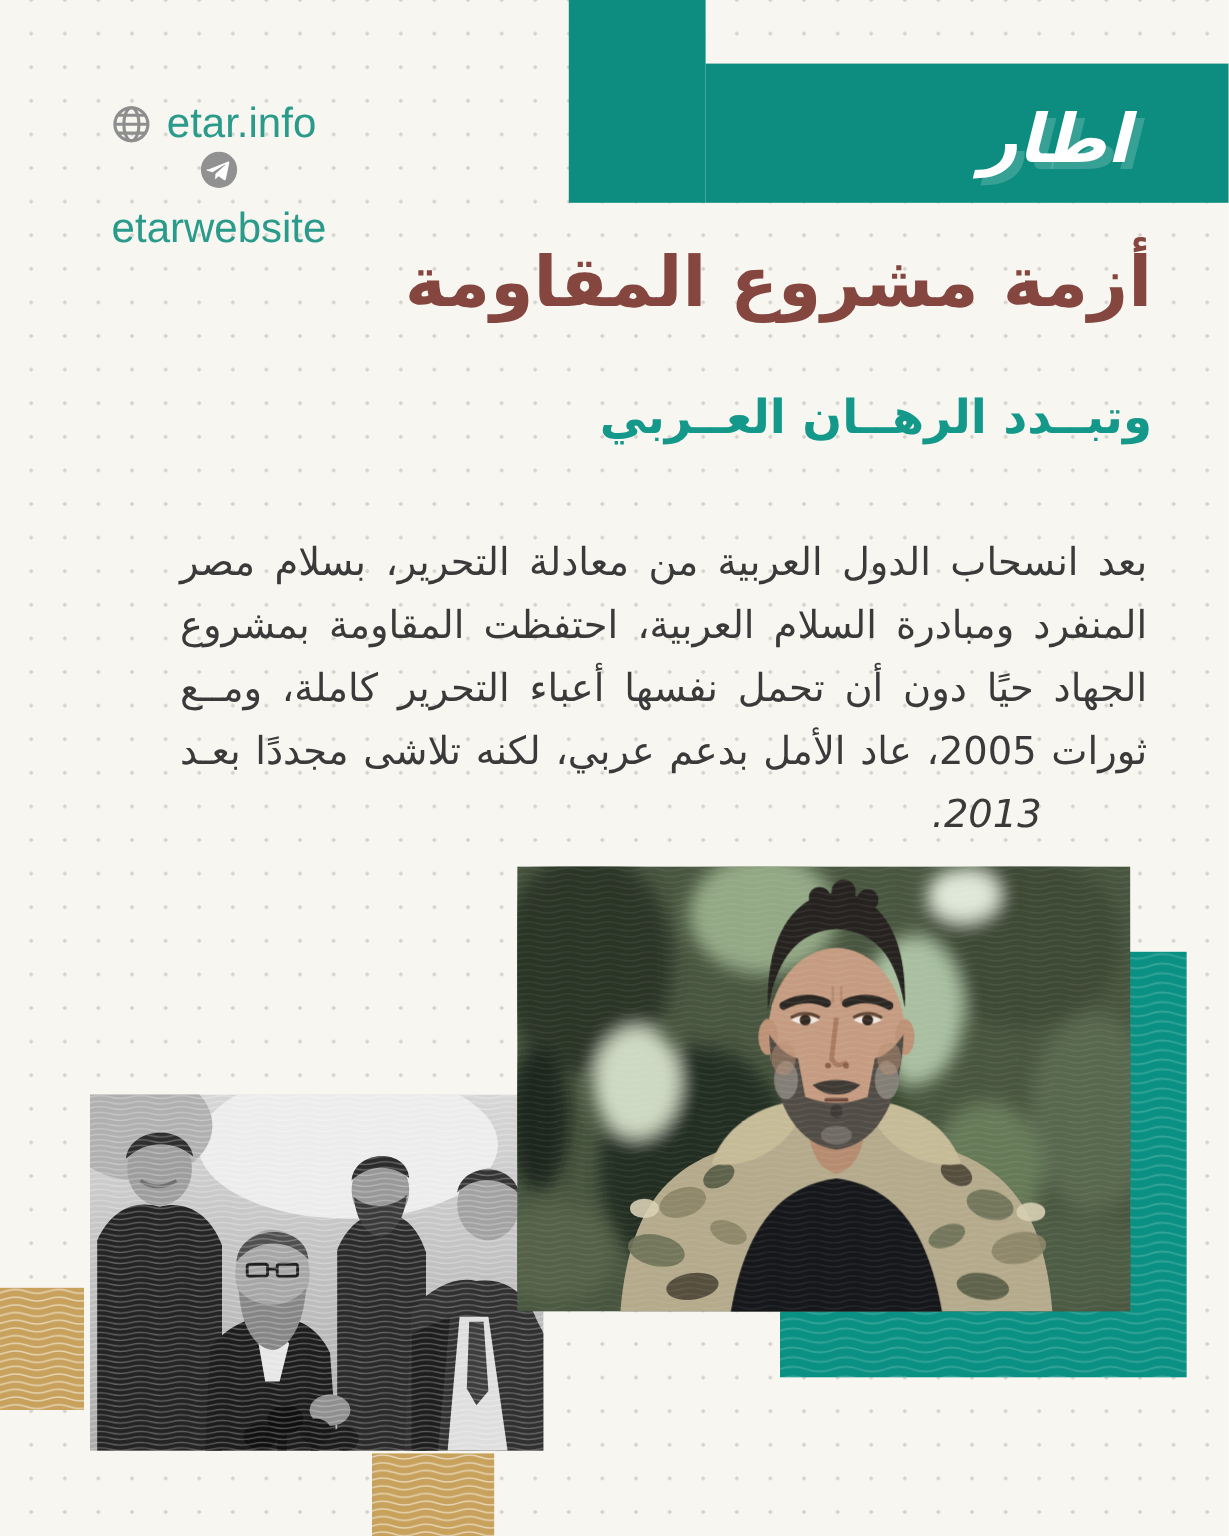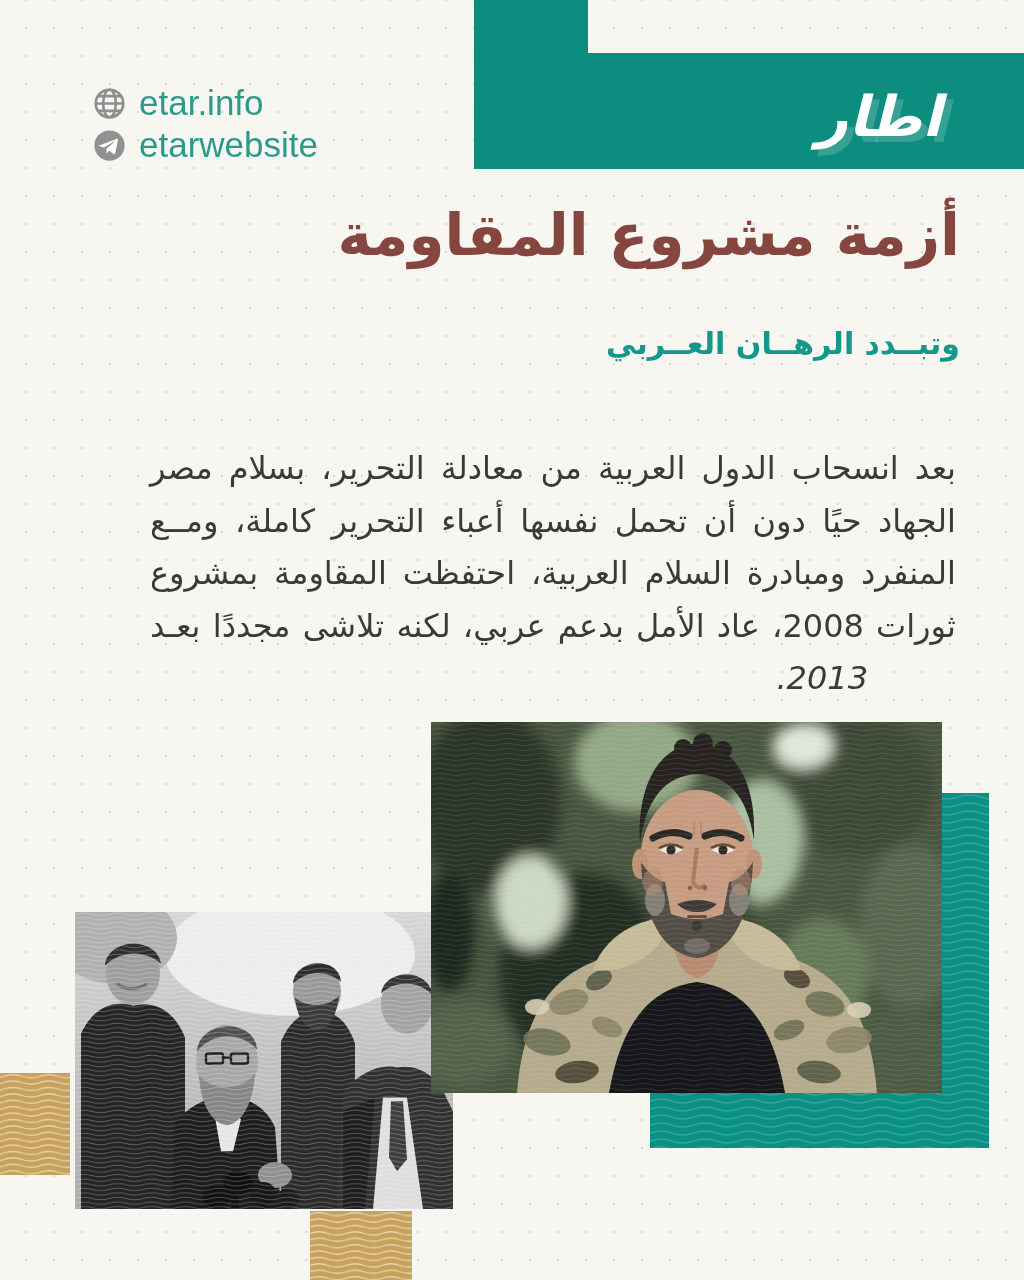--- a/index.html
+++ b/index.html
@@ -25,7 +25,7 @@
     color:#2a9b8b;font-size:35px;font-family:"Liberation Sans",sans-serif;
   }
   .link-row.r1{top:83px;}
-  .link-row.r2{top:125px;}
+  .link-row.r2{top:125px;flex-direction:column;}
   .link-row svg{display:block;}
   
   .title{

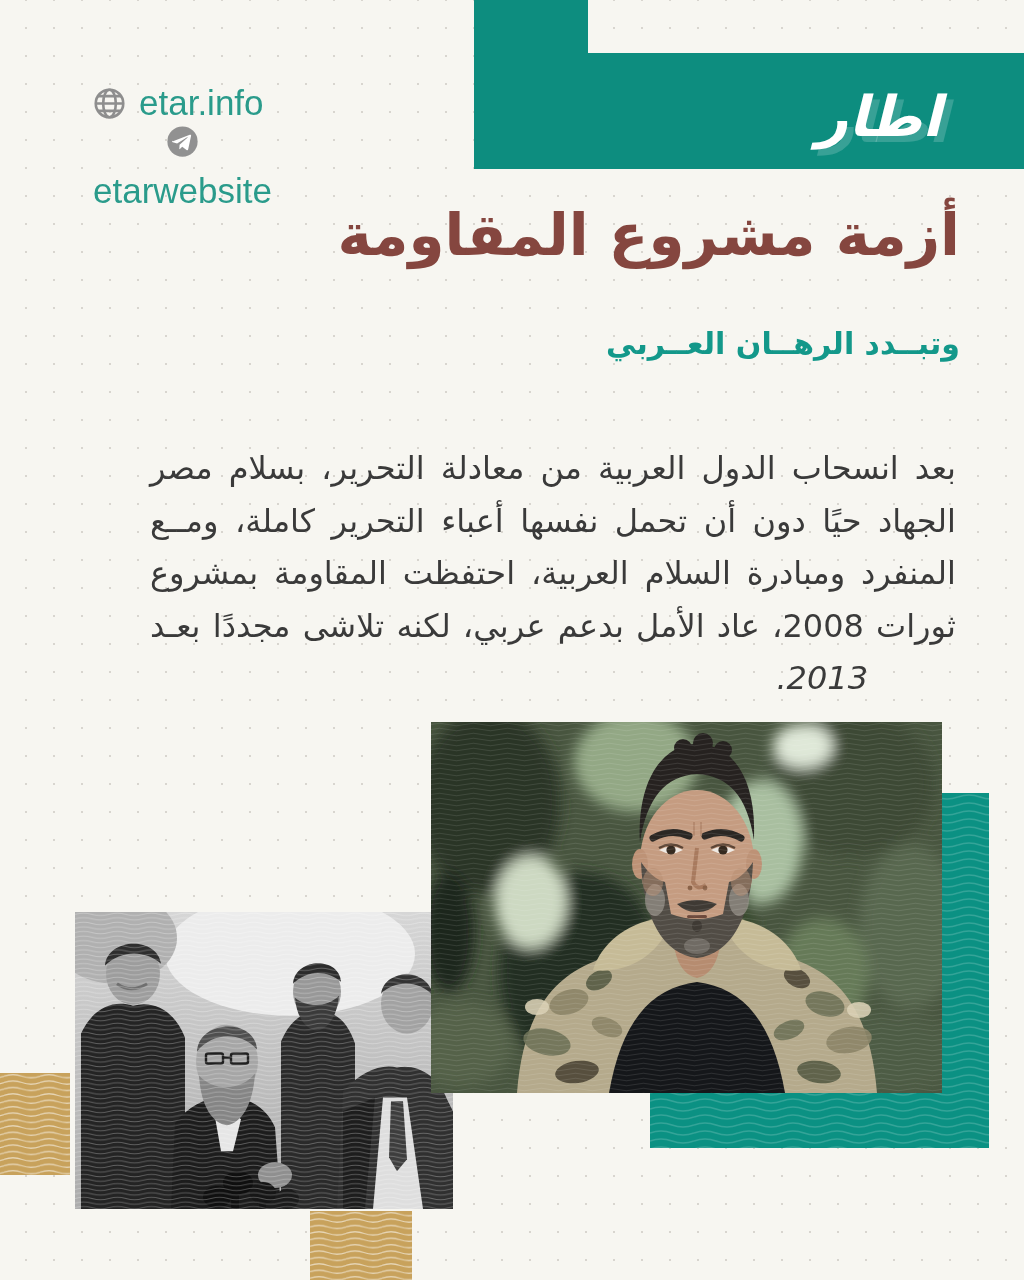--- a/index.html
+++ b/index.html
@@ -34,7 +34,7 @@
   }
   .subtitle{
     position:absolute;right:64px;top:326px;margin:0;direction:rtl;white-space:nowrap;
-    font-size:30px;line-height:1.2;font-weight:bold;color:#13988a;
+    font-size:39px;line-height:1.2;font-weight:bold;color:#13988a;
   }
   .body-text{position:absolute;left:150px;right:68px;top:402px;direction:rtl;color:#3a3a3a;margin-top:40px;}
   .bline{font-size:32px;line-height:52.5px;height:52.5px;}

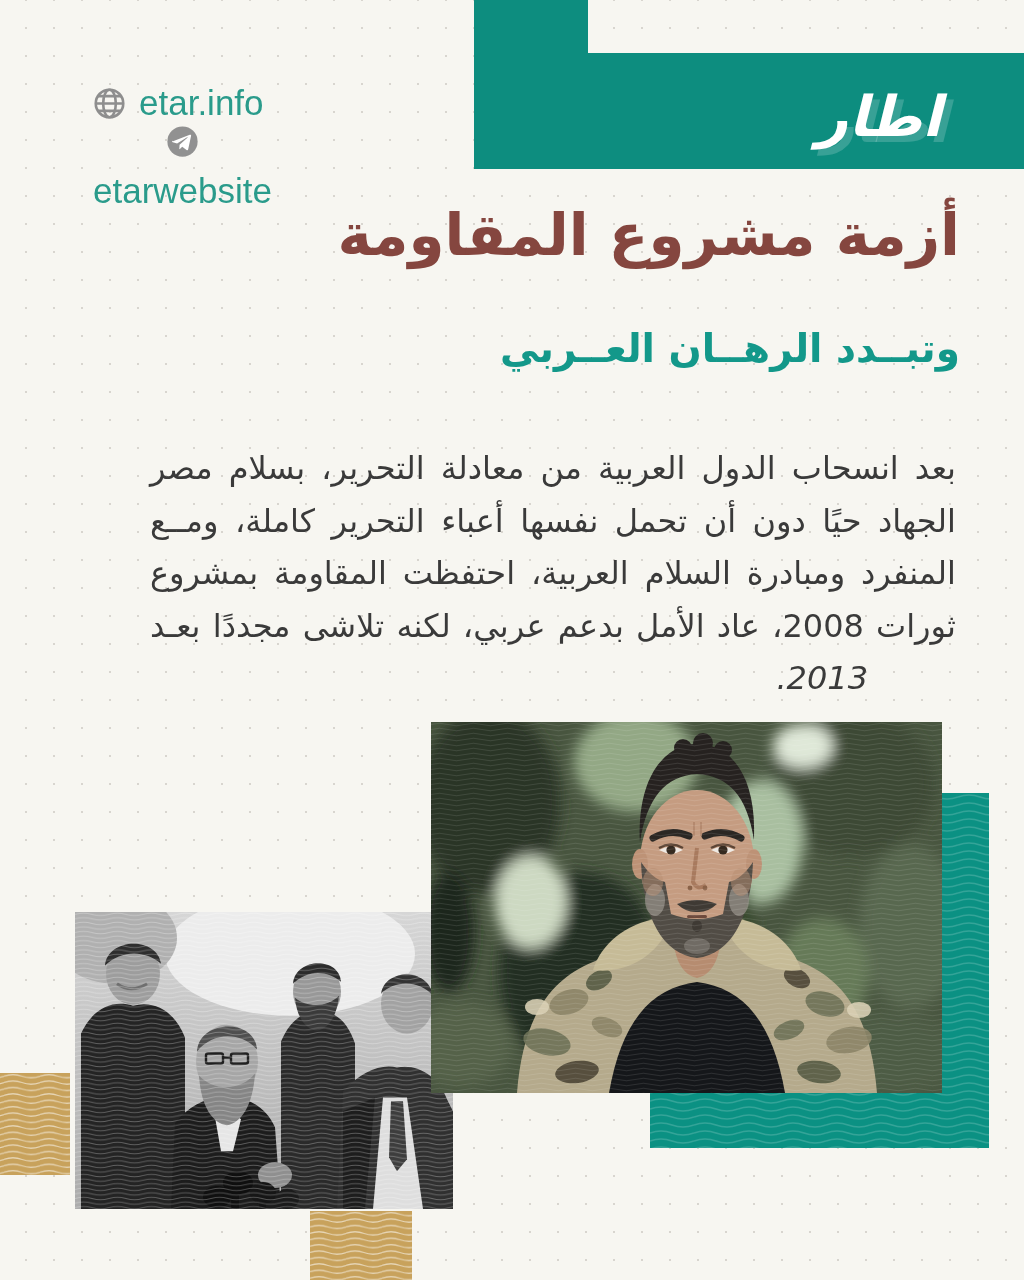--- a/index.html
+++ b/index.html
@@ -80,8 +80,8 @@
 
   <div class="body-text">
     <div class="bline j">بعد انسحاب الدول العربية من معادلة التحرير، بسلام مصر</div>
+    <div class="bline j">المنفرد ومبادرة السلام العربية، احتفظت المقاومة بمشروع</div>
     <div class="bline j">الجهاد حيًا دون أن تحمل نفسها أعباء التحرير كاملة، ومــع</div>
-    <div class="bline j">المنفرد ومبادرة السلام العربية، احتفظت المقاومة بمشروع</div>
     <div class="bline j">ثورات 2008، عاد الأمل بدعم عربي، لكنه تلاشى مجددًا بعـد</div>
     <div class="bline last">2013.</div>
   </div>

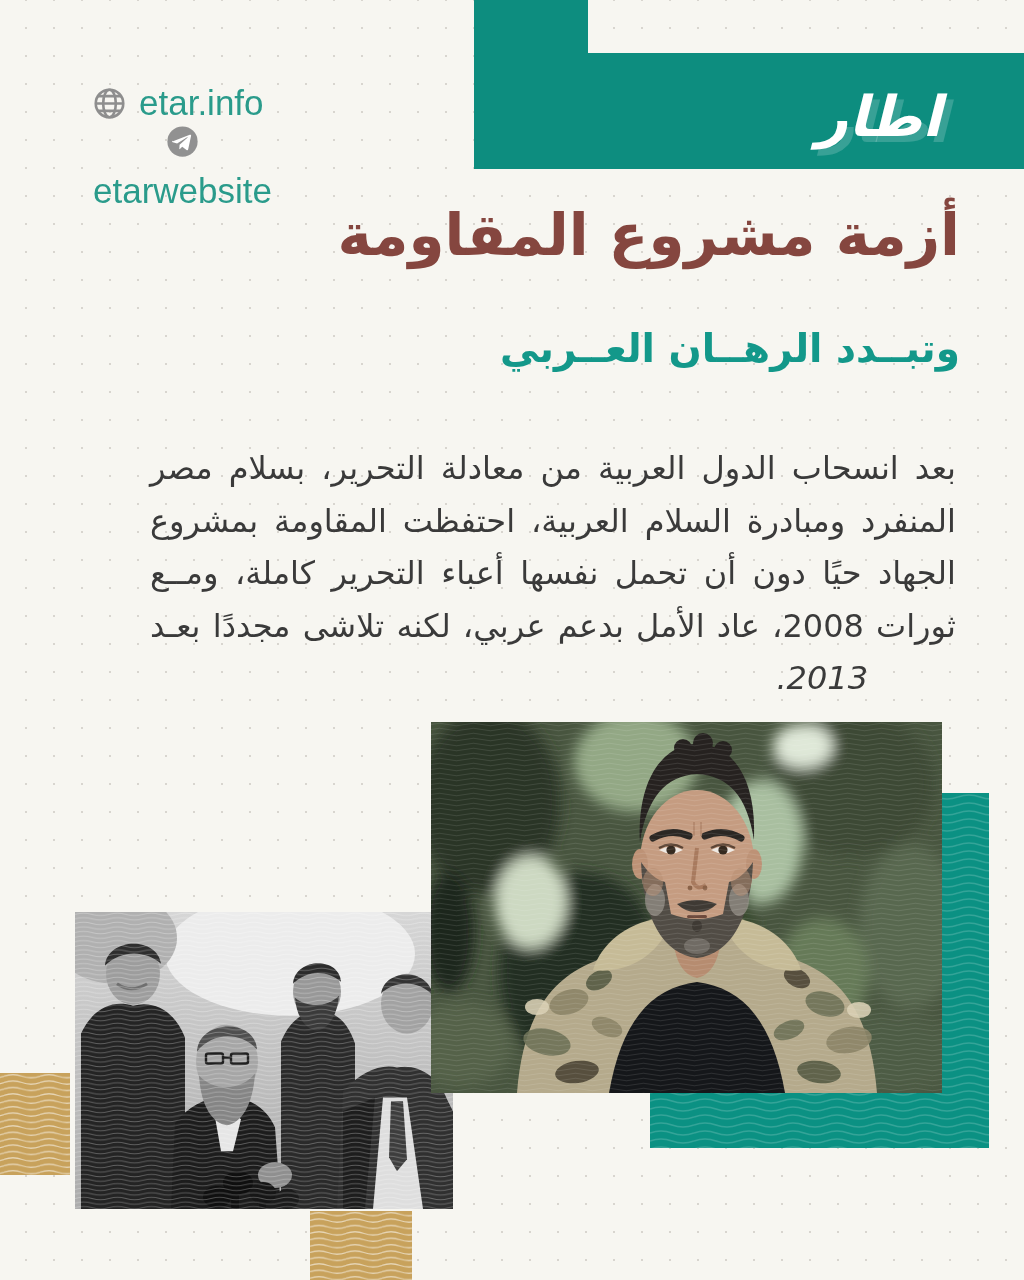--- a/index.html
+++ b/index.html
@@ -82,7 +82,7 @@
     <div class="bline j">بعد انسحاب الدول العربية من معادلة التحرير، بسلام مصر</div>
     <div class="bline j">المنفرد ومبادرة السلام العربية، احتفظت المقاومة بمشروع</div>
     <div class="bline j">الجهاد حيًا دون أن تحمل نفسها أعباء التحرير كاملة، ومــع</div>
-    <div class="bline j">ثورات 2008، عاد الأمل بدعم عربي، لكنه تلاشى مجددًا بعـد</div>
+    <div class="bline j">ثورات 2005، عاد الأمل بدعم عربي، لكنه تلاشى مجددًا بعـد</div>
     <div class="bline last">2013.</div>
   </div>
 

